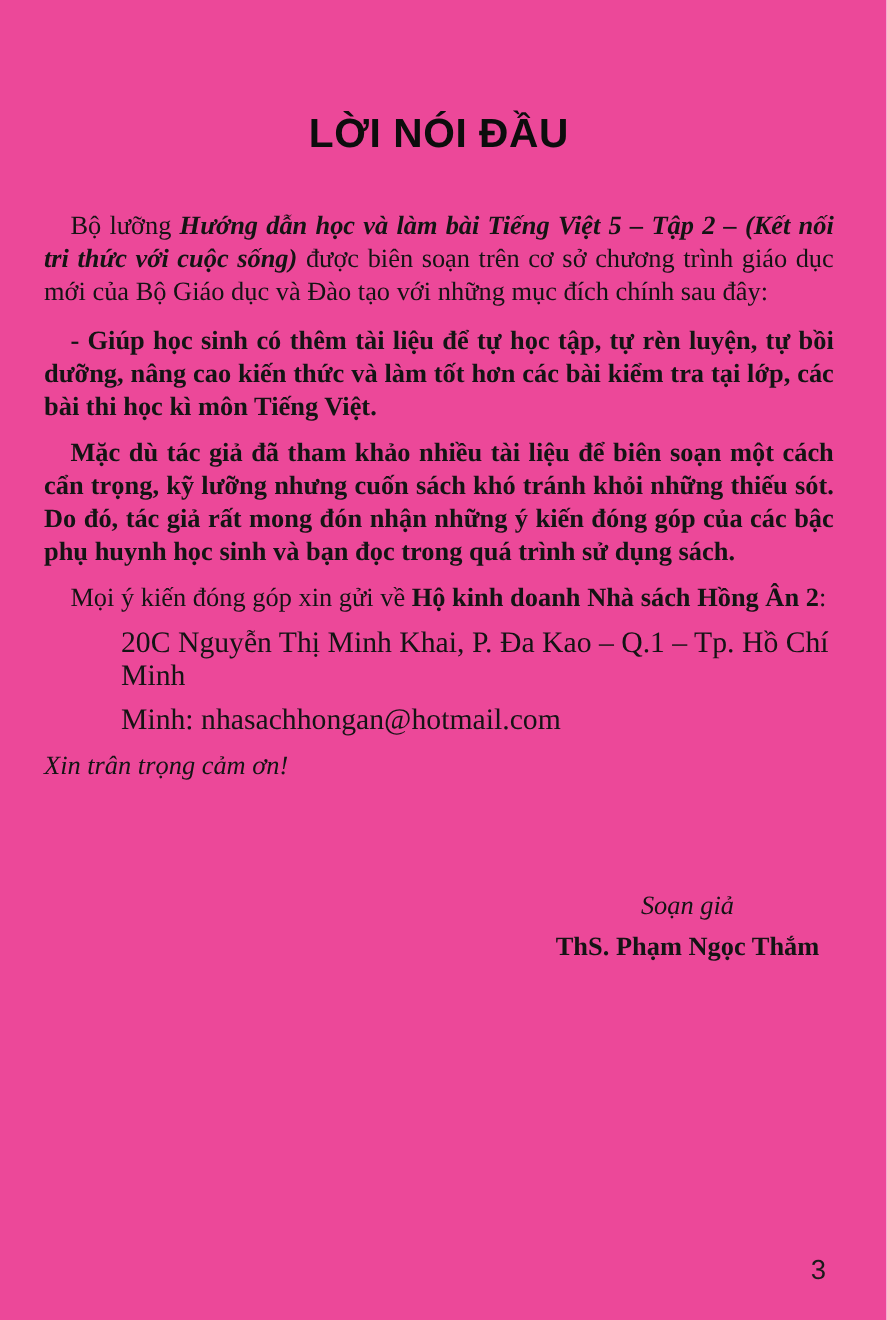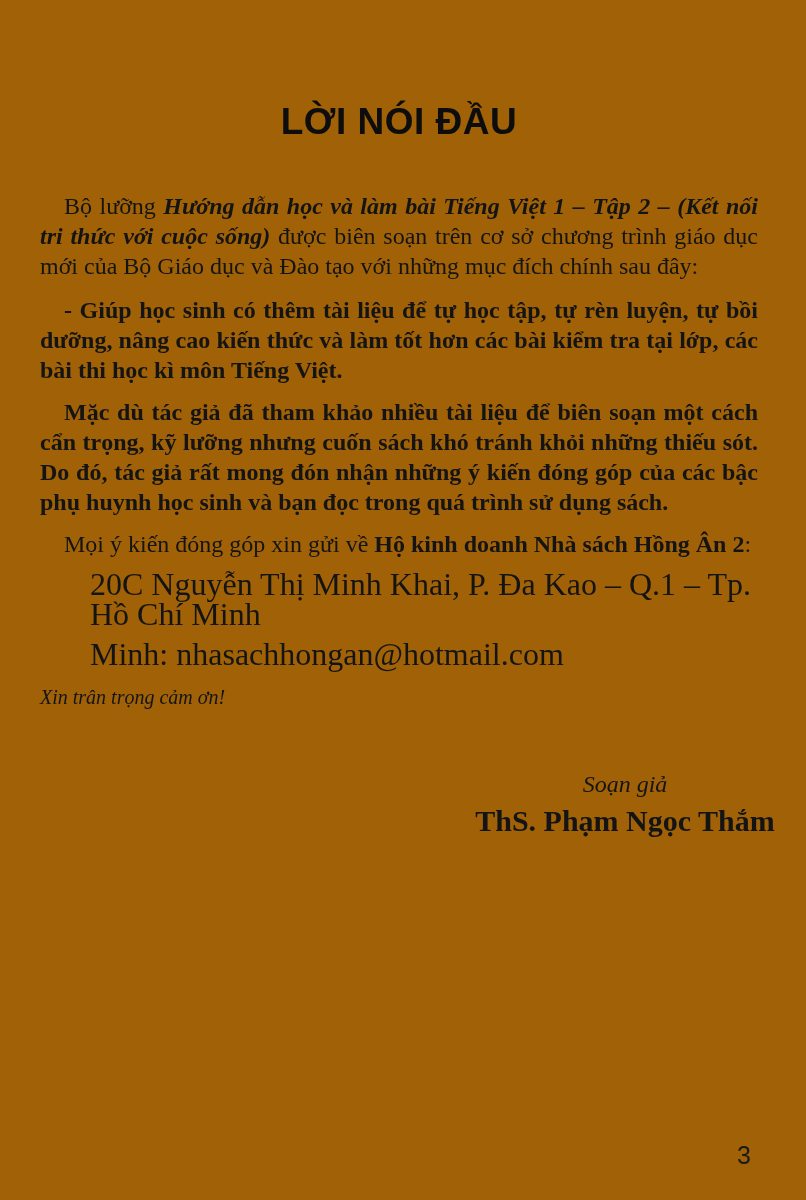--- a/index.html
+++ b/index.html
@@ -13,7 +13,7 @@
   .page {
     position: relative;
     width: 806px; height: 1200px;
-    background: #a16207;
+    background: #ec4899;
     padding: 98px 48px 0 40px;
   }
   .page-title {

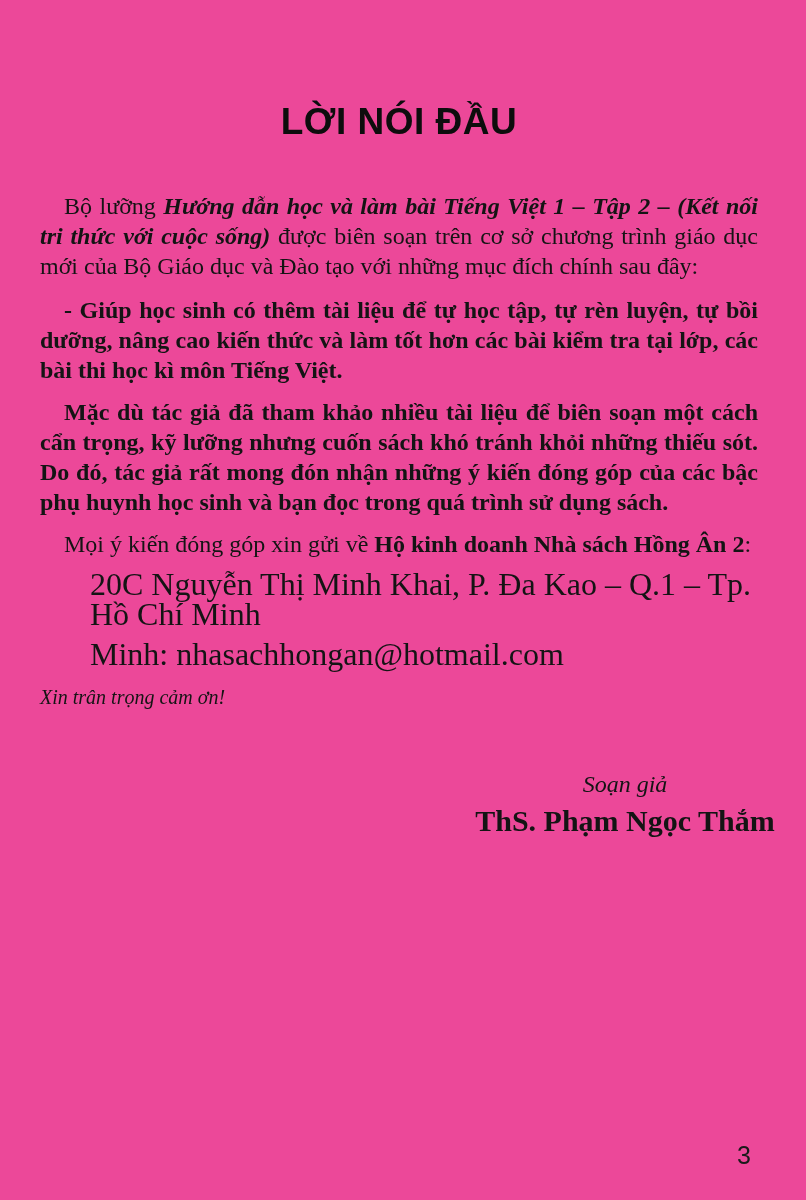--- a/index.html
+++ b/index.html
@@ -109,7 +109,7 @@
 
   <h1 class="page-title">LỜI NÓI ĐẦU</h1>
 
-  <p class="body-par indent mb14"><span>Bộ lưỡng </span><span class="book-title">Hướng dẫn học và làm bài Tiếng Việt 1 – Tập 2 – (Kết nối tri thức với cuộc sống)</span><span> được biên soạn trên cơ sở chương trình giáo dục mới của Bộ Giáo dục và Đào tạo với những mục đích chính sau đây:</span></p>
+  <p class="body-par indent mb14"><span>Bộ lưỡng </span><span class="book-title">Hướng dẫn học và làm bài Tiếng Việt 5 – Tập 2 – (Kết nối tri thức với cuộc sống)</span><span> được biên soạn trên cơ sở chương trình giáo dục mới của Bộ Giáo dục và Đào tạo với những mục đích chính sau đây:</span></p>
 
 
   <p class="body-par indent mb12">- Giúp học sinh có thêm tài liệu để tự học tập, tự rèn luyện, tự bồi dưỡng, nâng cao kiến thức và làm tốt hơn các bài kiểm tra tại lớp, các bài thi học kì môn Tiếng Việt.</p>

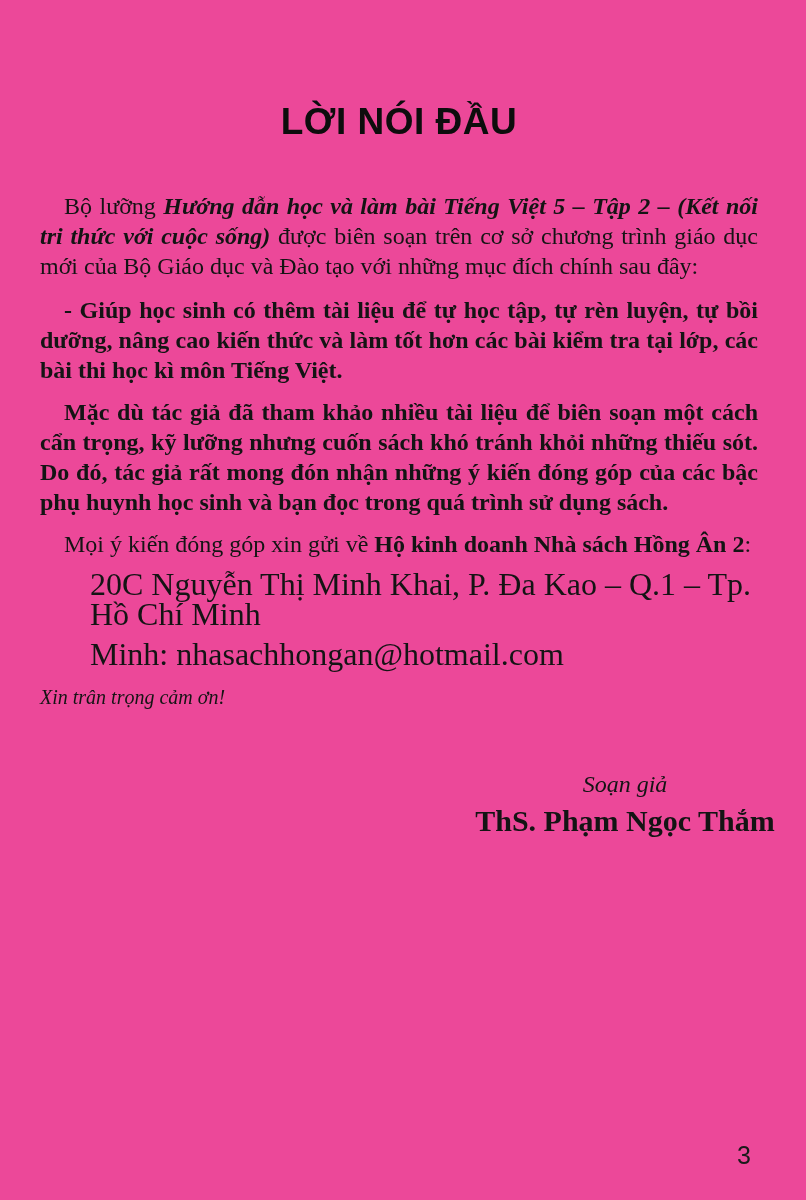--- a/index.html
+++ b/index.html
@@ -63,9 +63,9 @@
     margin-top: 2px;
   }
   .contact-line {
-    font-size: 32px;
+    font-size: 27px;
     line-height: 30px;
-    margin-left: 50px;
+    margin-left: 70px;
   }
   .thanks {
     font-size: 20px;

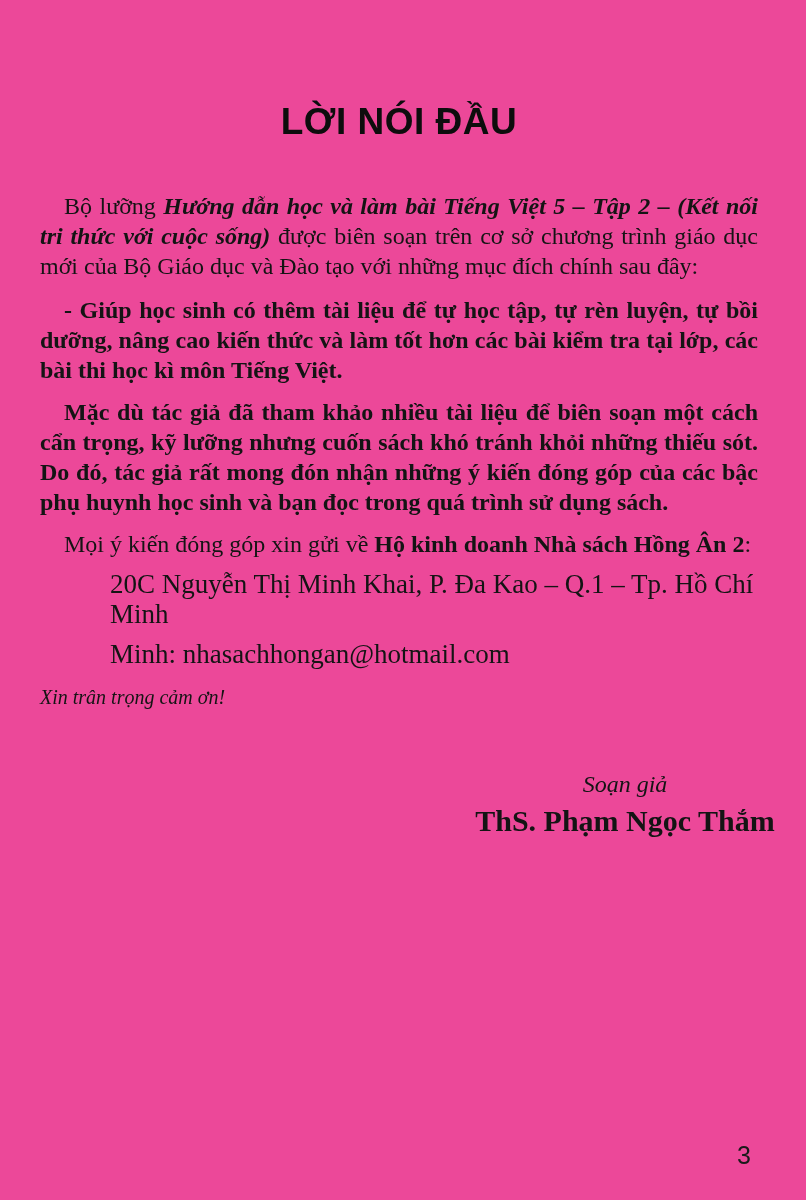--- a/index.html
+++ b/index.html
@@ -68,7 +68,7 @@
     margin-left: 70px;
   }
   .thanks {
-    font-size: 20px;
+    font-size: 24px;
     line-height: 30px;
     font-style: italic;
     margin-top: 13px;

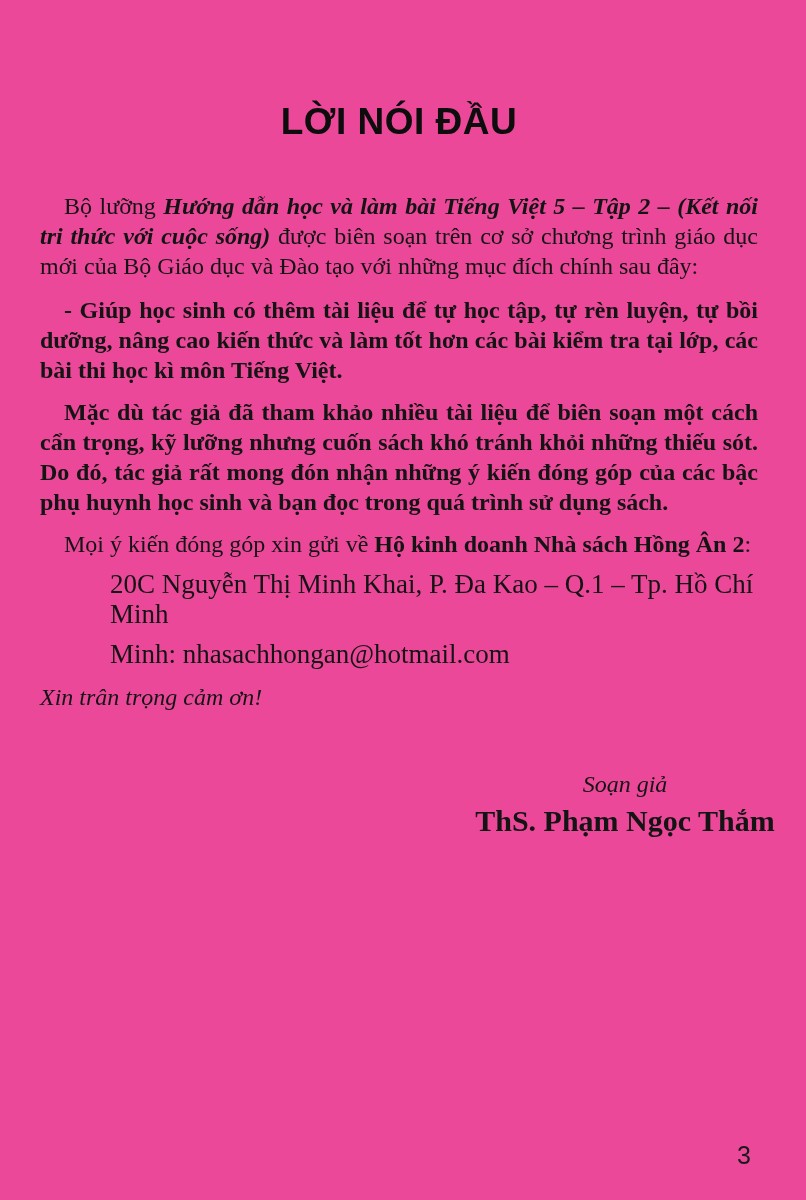--- a/index.html
+++ b/index.html
@@ -85,6 +85,7 @@
     font-size: 24px;
     line-height: 30px;
     font-style: italic;
+    margin-top: 40px;
   }
   .signature-name {
     font-size: 30px;

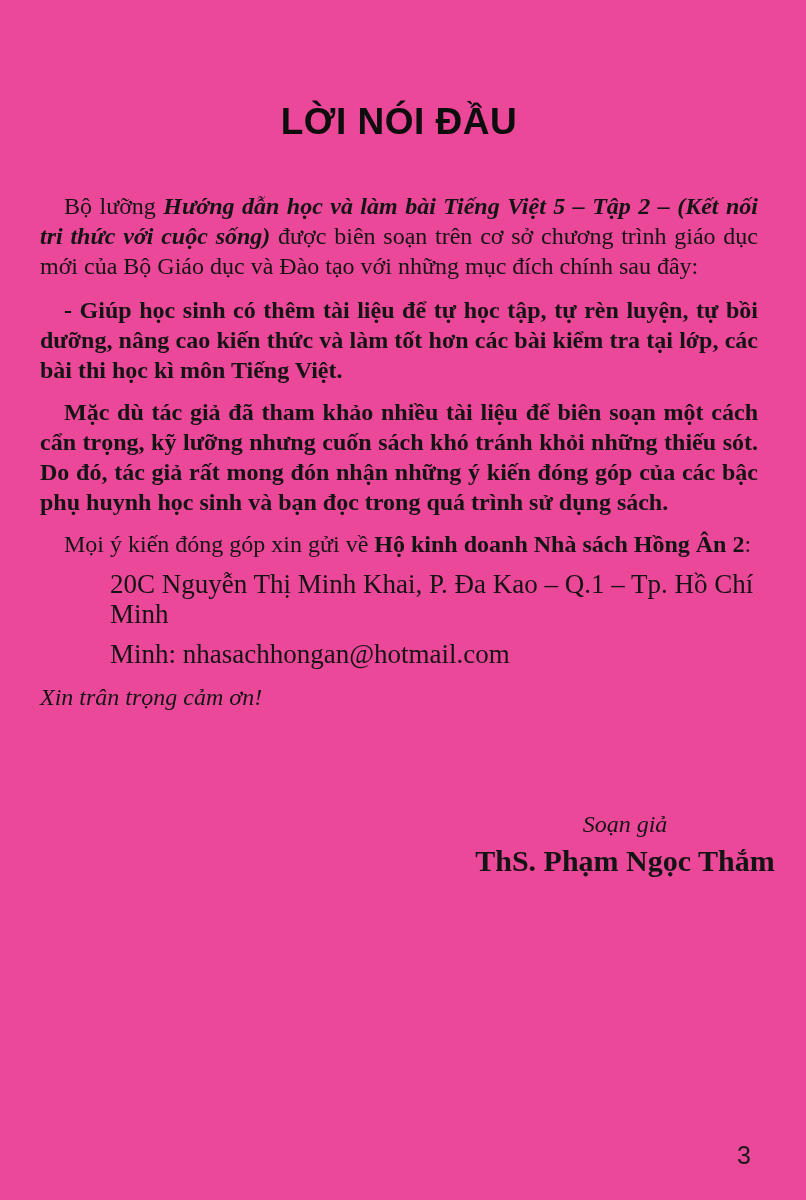--- a/index.html
+++ b/index.html
@@ -88,7 +88,7 @@
     margin-top: 40px;
   }
   .signature-name {
-    font-size: 30px;
+    font-size: 24px;
     line-height: 40px;
     font-weight: bold;
     margin-top: 2px;

